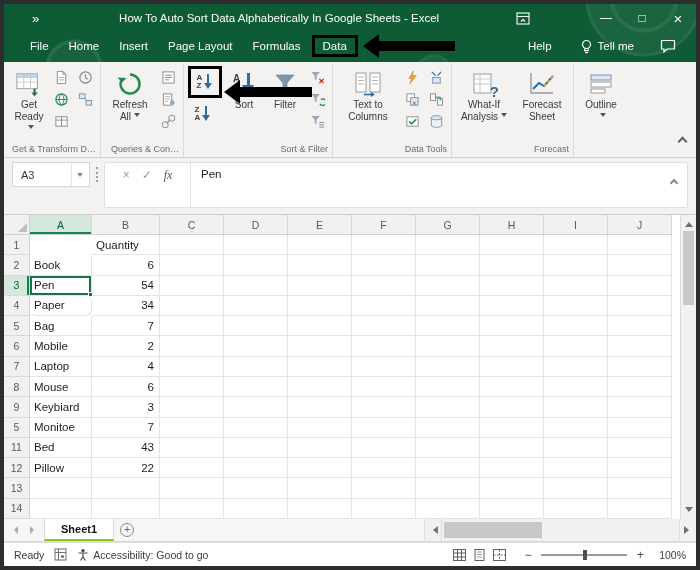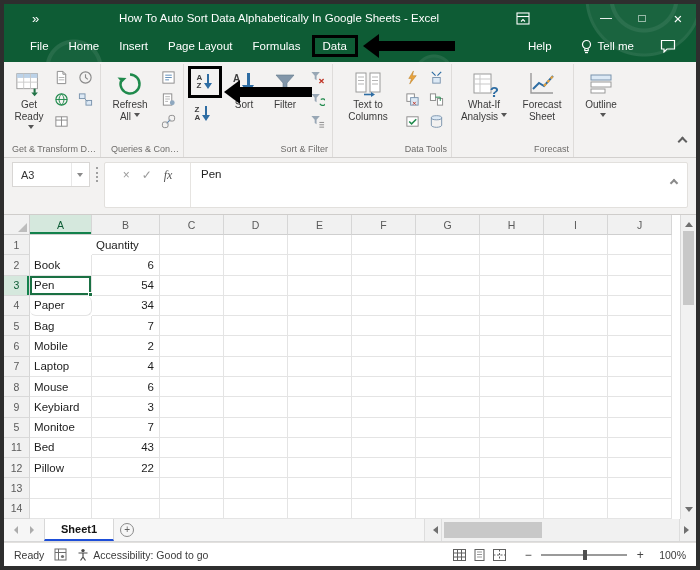--- a/index.html
+++ b/index.html
@@ -109,7 +109,7 @@
   .sheetbar{height:23px;background:#f6f6f6;border-bottom:1px solid #d8d8d8;display:flex;align-items:stretch;font-size:11px;flex:none}
   .snav{width:20px;display:flex;align-items:center;justify-content:center;cursor:pointer}
   .snav .tri-left,.snav .tri-right{border-width:4px;opacity:.55}
-  .stab{background:#fff;border-left:1px solid #d8d8d8;border-right:1px solid #d8d8d8;border-bottom:2px solid #1d4ed8;padding:0 16px;display:flex;align-items:center;font-weight:bold;color:#141414;cursor:pointer}
+  .stab{background:#fff;border-left:1px solid #d8d8d8;border-right:1px solid #d8d8d8;border-bottom:2px solid #84cc16;padding:0 16px;display:flex;align-items:center;font-weight:bold;color:#141414;cursor:pointer}
   .addsheet{width:26px;display:flex;align-items:center;justify-content:center;cursor:pointer}
   .addsheet .circle{width:14px;height:14px;border-radius:50%;border:1px solid #8a8a8a;color:#5f5f5f;font-size:10px;line-height:12px;text-align:center}
   .hscroll{margin-left:auto;display:flex;align-items:stretch;width:272px}

